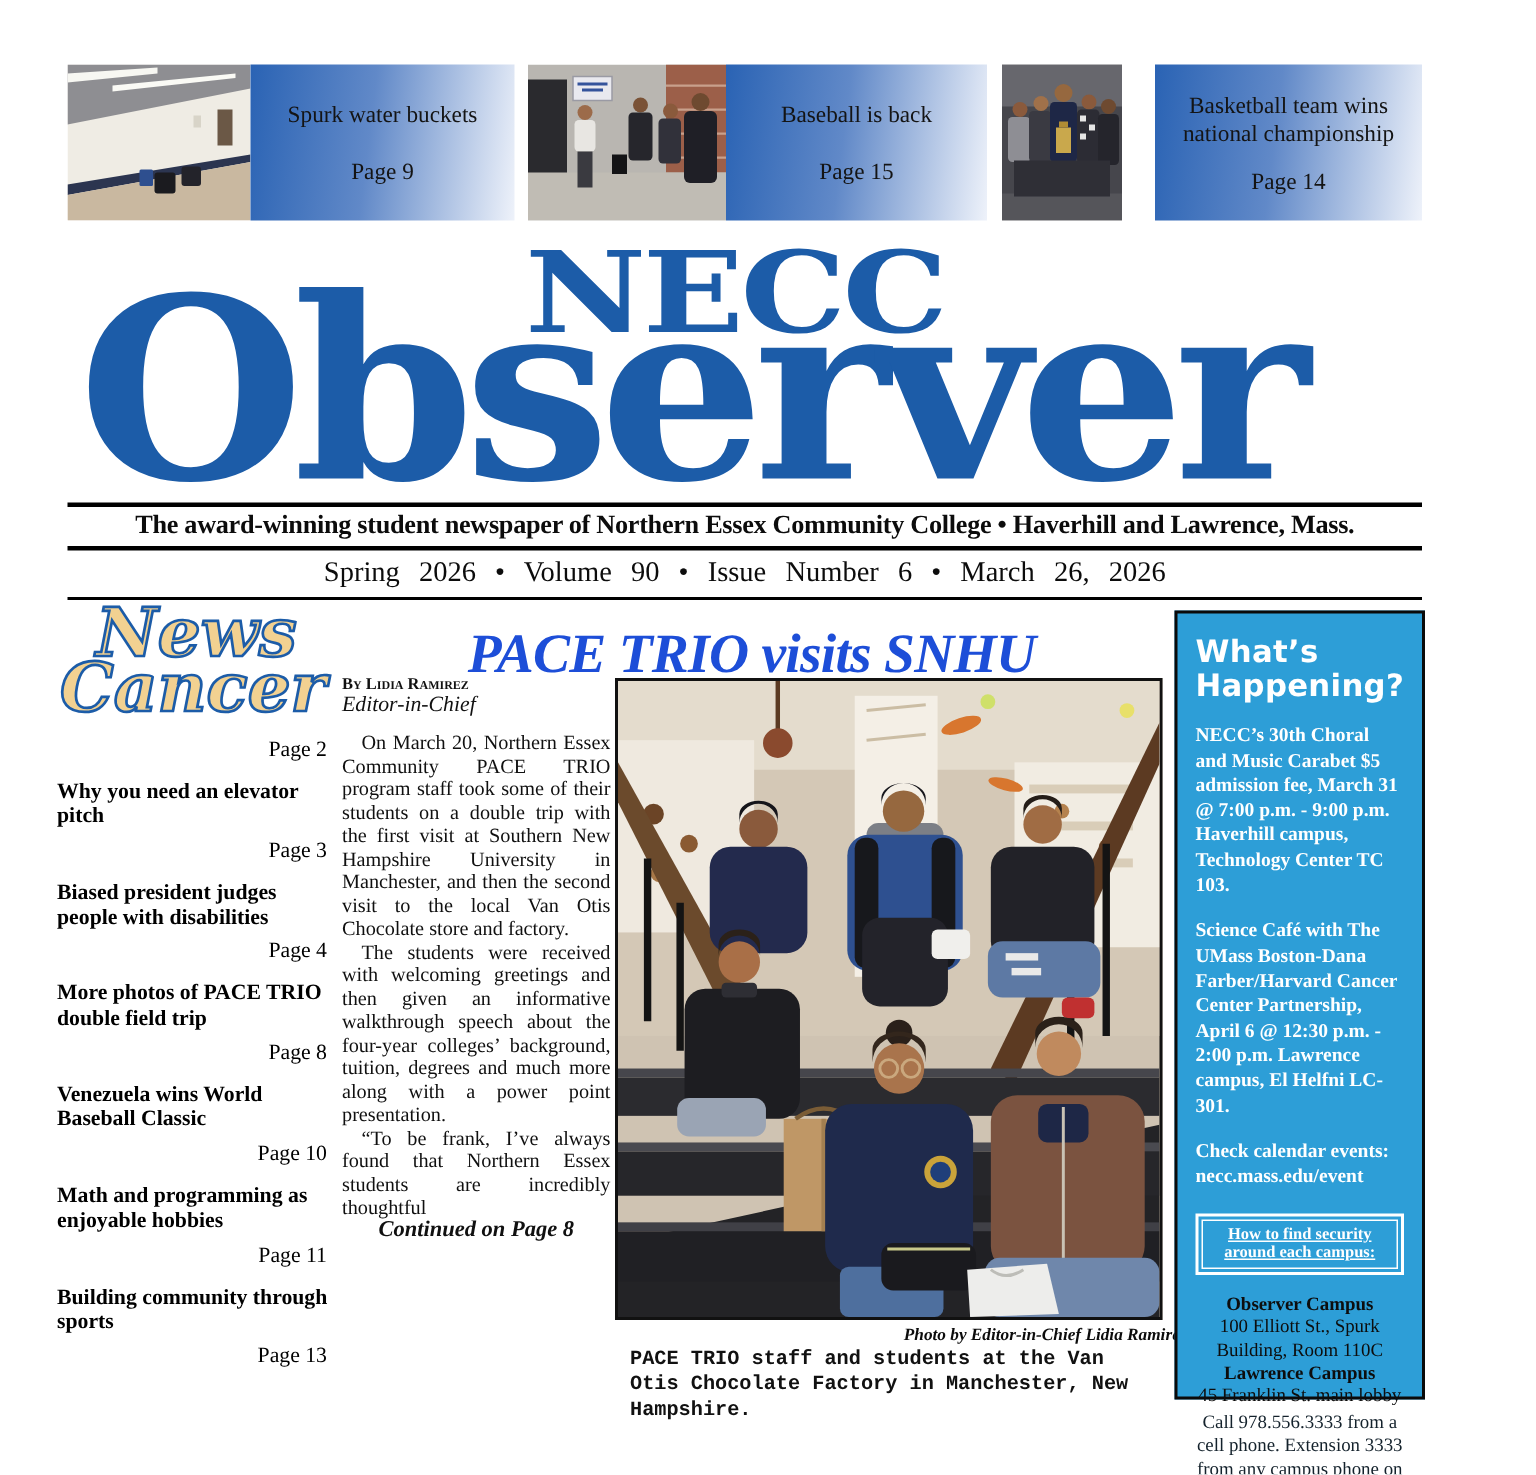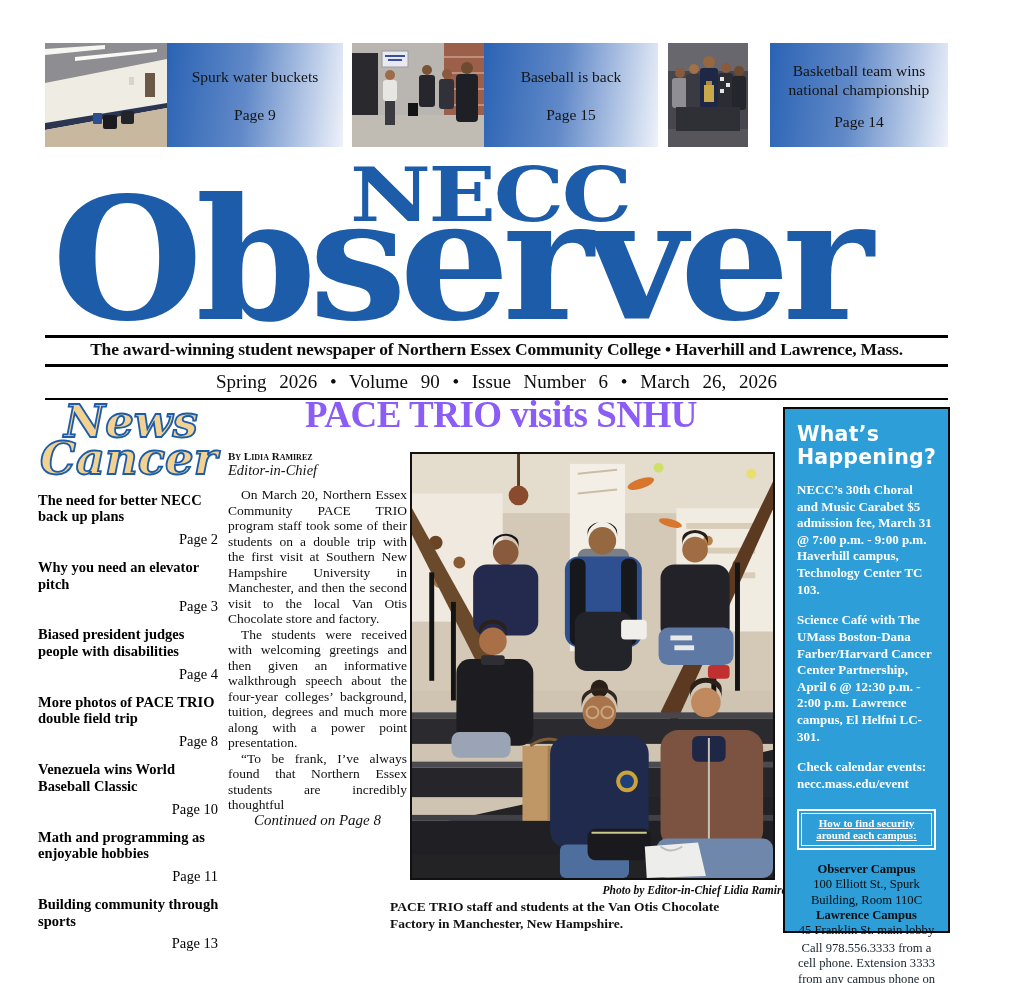--- a/index.html
+++ b/index.html
@@ -46,8 +46,8 @@
   .nb-page{text-align:right;font-size:14.5px;margin-top:6px;padding-right:2px;color:#000;}
 
   
-  .headline{position:absolute;left:225px;top:393px;width:552px;text-align:center;
-            font-weight:bold;font-size:37px;letter-spacing:-0.5px;color:#8b5cf6;}
+  .headline{position:absolute;left:225px;top:415px;width:552px;text-align:center;
+            font-weight:bold;font-size:37px;letter-spacing:-0.5px;color:#1d4ed8;font-style:italic;}
   .byline{position:absolute;left:228px;top:450px;width:180px;}
   .by-name{font-variant:small-caps;font-weight:bold;font-size:11px;line-height:1.1;}
   .by-role{font-style:italic;font-size:14.5px;line-height:1.2;}

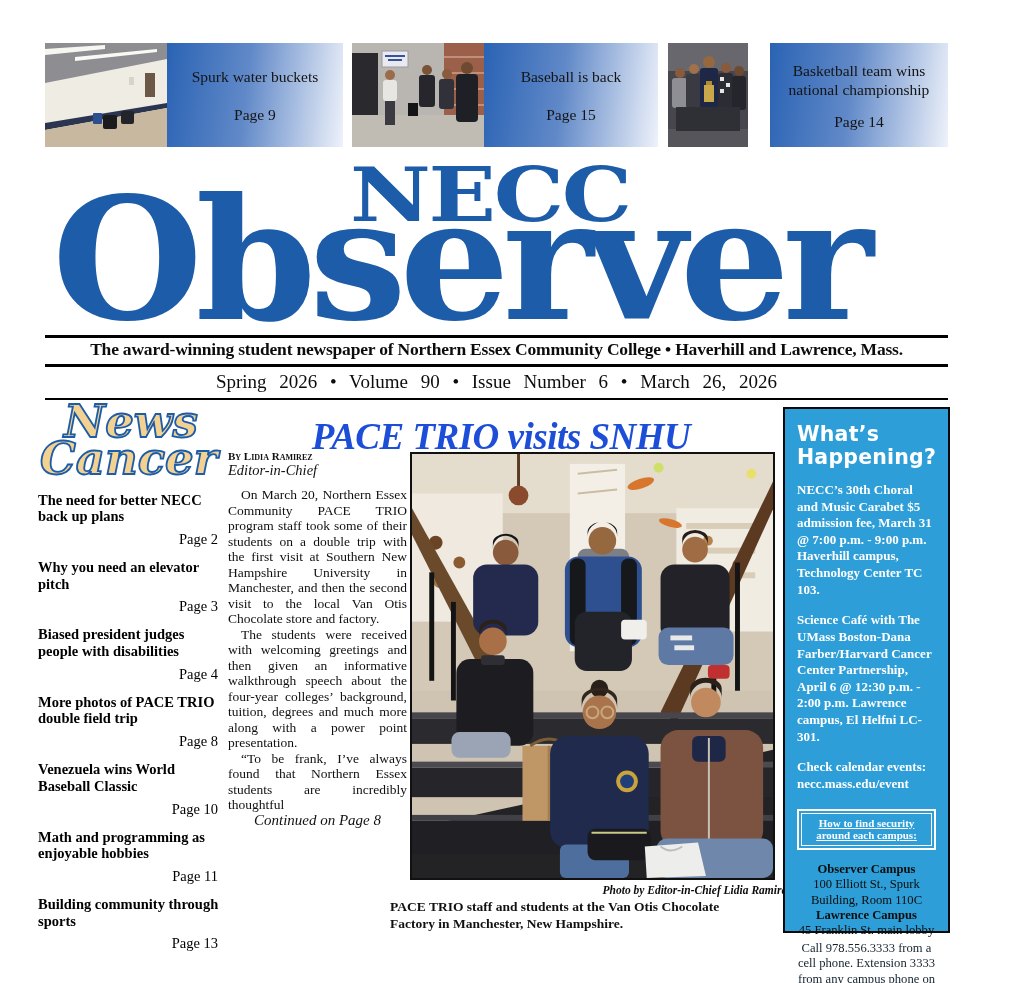--- a/index.html
+++ b/index.html
@@ -191,7 +191,6 @@
     </div>
 
     <div class="nb-item">
-      <div class="nb-title">The need for better NECC back up plans</div>
       <div class="nb-page">Page 2</div>
     </div>
     <div class="nb-item">

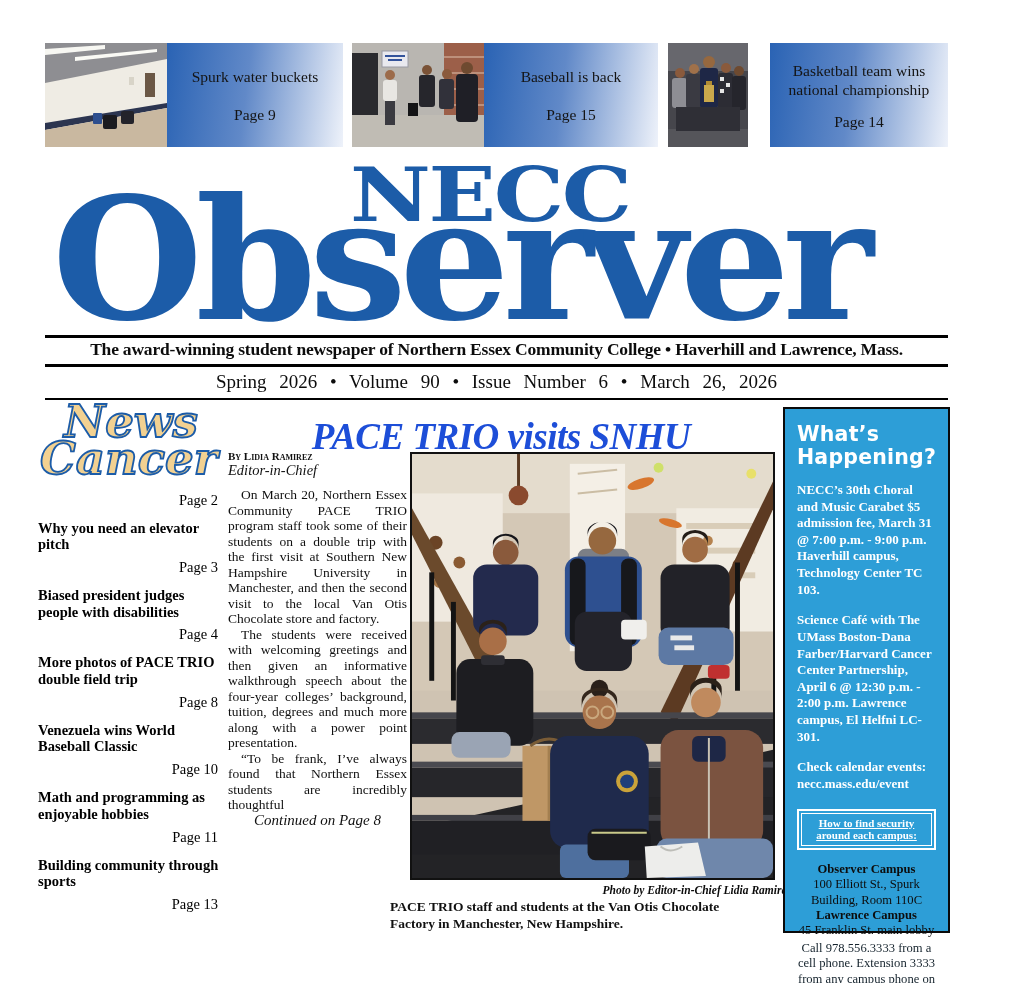--- a/index.html
+++ b/index.html
@@ -54,7 +54,7 @@
   .bodycol{position:absolute;left:228px;top:487px;width:179px;font-size:13.5px;
            line-height:15.5px;text-align:justify;color:#101010;}
   .bodycol p{margin:0;text-indent:13px;}
-  .continued{margin-top:26px;text-align:center;font-style:italic;font-size:15px;text-indent:0!important;}
+  .continued{margin-top:26px;text-align:center;font-style:italic;font-size:15px;text-indent:0!important;font-weight:bold;}
 
   .mainphoto{position:absolute;left:410px;top:452px;width:365px;height:428px;
              border:2px solid #111;box-sizing:border-box;background:#cfc3b2;}

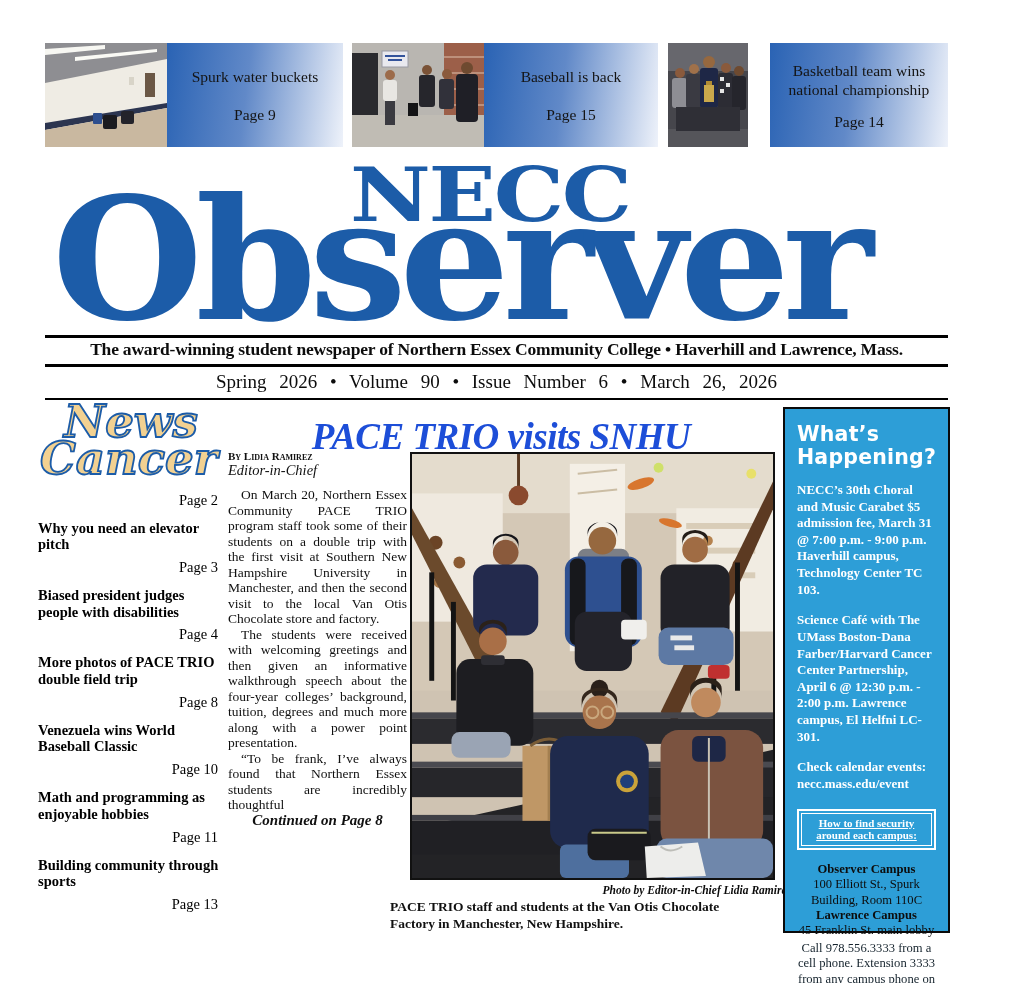--- a/index.html
+++ b/index.html
@@ -61,8 +61,8 @@
   .mainphoto svg{display:block;width:100%;height:100%;}
   .photocredit{position:absolute;left:426px;top:884px;width:365px;text-align:right;
                font-weight:bold;font-size:11.5px;color:#0c0c0c;font-style:italic;}
-  .caption{position:absolute;left:390px;top:899px;width:348px;
-           font-family:Liberation Serif, serif;font-weight:bold;
+  .caption{position:absolute;left:420px;top:899px;width:348px;
+           font-family:Liberation Mono, monospace;font-weight:bold;
            font-size:13.5px;line-height:1.25;color:#111;}
 
   

